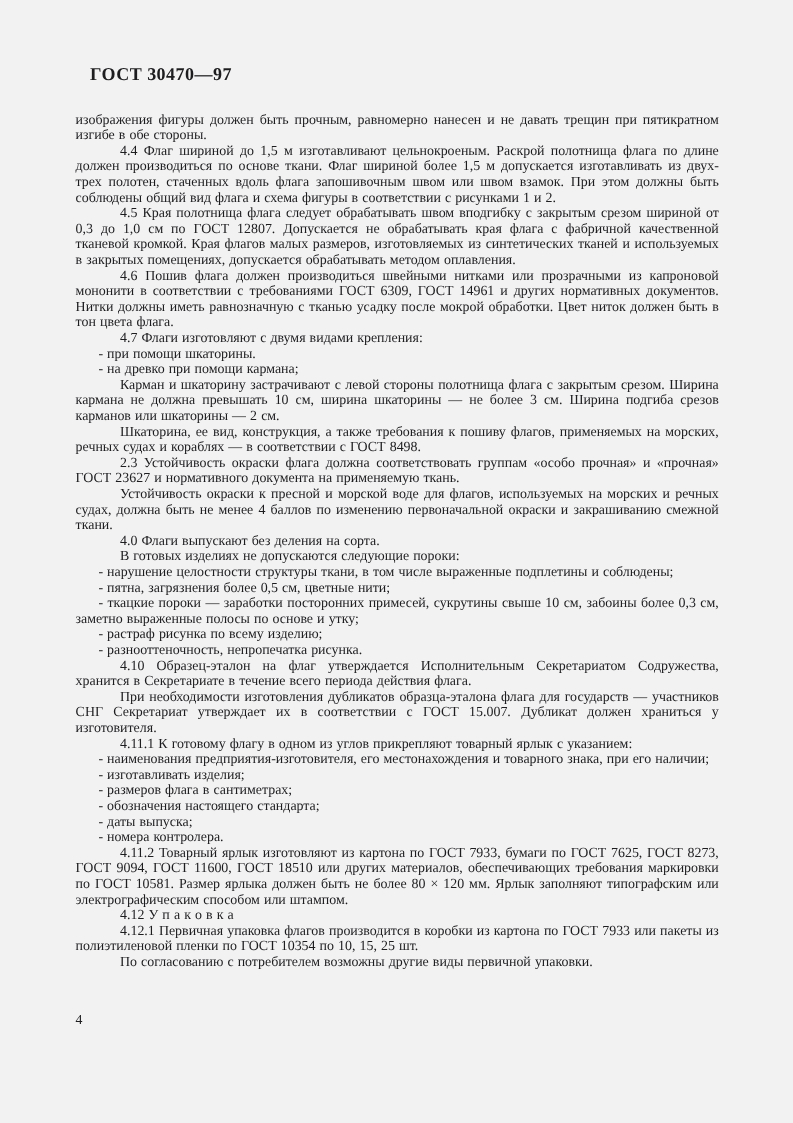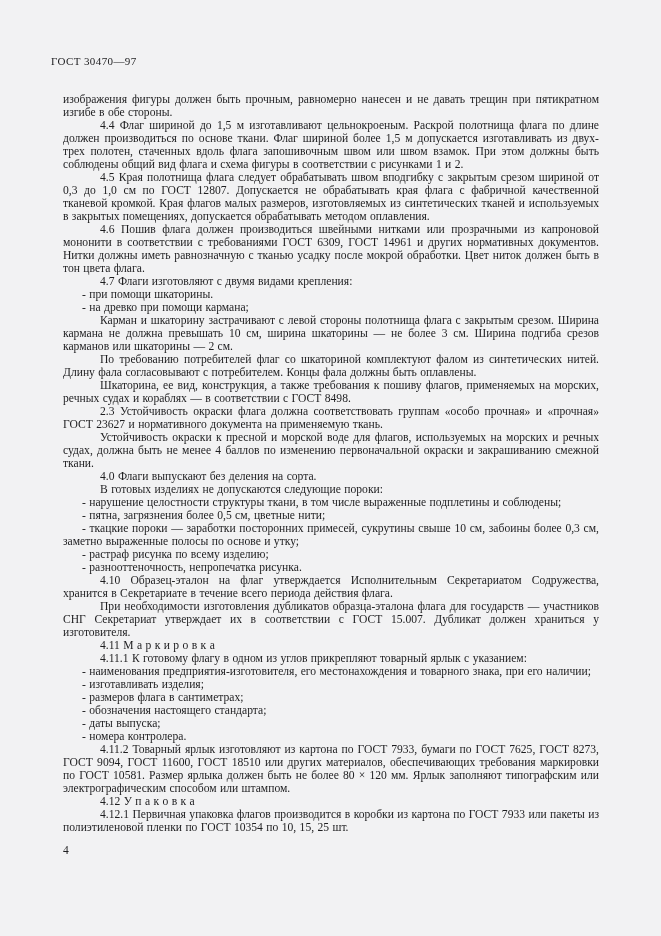--- a/index.html
+++ b/index.html
@@ -18,10 +18,10 @@
   }
   .doc-header {
     position: absolute;
-    left: 51px;
+    left: 75px;
     top: 55px;
-    font-size: 11px;
-    font-weight: normal;
+    font-size: 15px;
+    font-weight: bold;
     letter-spacing: 0.4px;
     white-space: nowrap;
   }

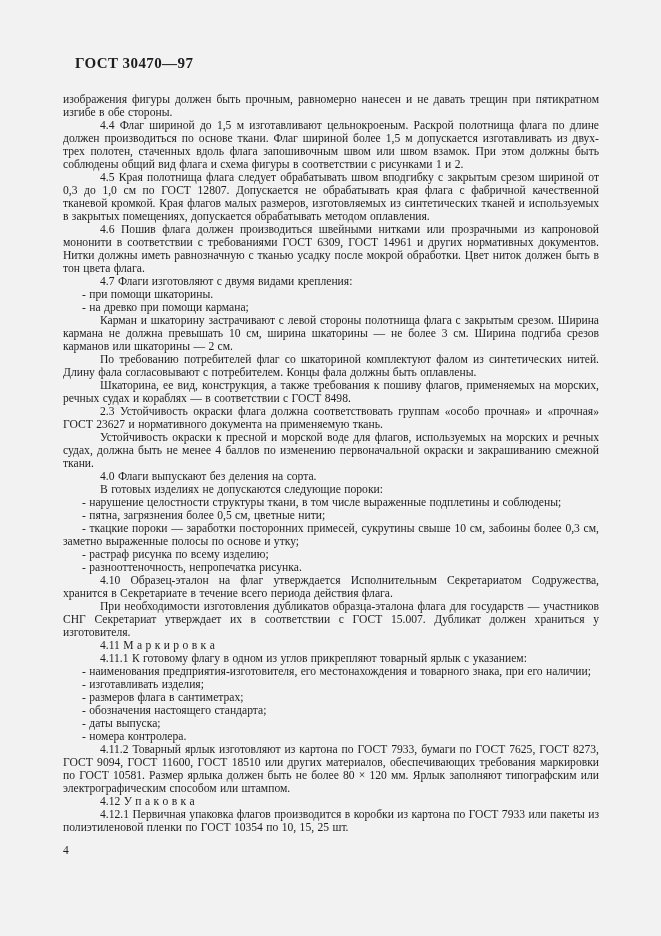--- a/index.html
+++ b/index.html
@@ -64,7 +64,6 @@
       <p class="dash">- при помощи шкаторины.</p>
       <p class="dash">- на древко при помощи кармана;</p>
       <p class="indent">Карман и шкаторину застрачивают с левой стороны полотнища флага с закрытым срезом. Ширина кармана не должна превышать 10 см, ширина шкаторины — не более 3 см. Ширина подгиба срезов карманов или шкаторины — 2 см.</p>
-      <p class="indent">По требованию потребителей флаг со шкаториной комплектуют фалом из синтетических нитей. Длину фала согласовывают с потребителем. Концы фала должны быть оплавлены.</p>
       <p class="indent">Шкаторина, ее вид, конструкция, а также требования к пошиву флагов, применяемых на морских, речных судах и кораблях — в соответствии с ГОСТ 8498.</p>
       <p class="indent">2.3 Устойчивость окраски флага должна соответствовать группам «особо прочная» и «прочная» ГОСТ 23627 и нормативного документа на применяемую ткань.</p>
       <p class="indent">Устойчивость окраски к пресной и морской воде для флагов, используемых на морских и речных судах, должна быть не менее 4 баллов по изменению первоначальной окраски и закрашиванию смежной ткани.</p>

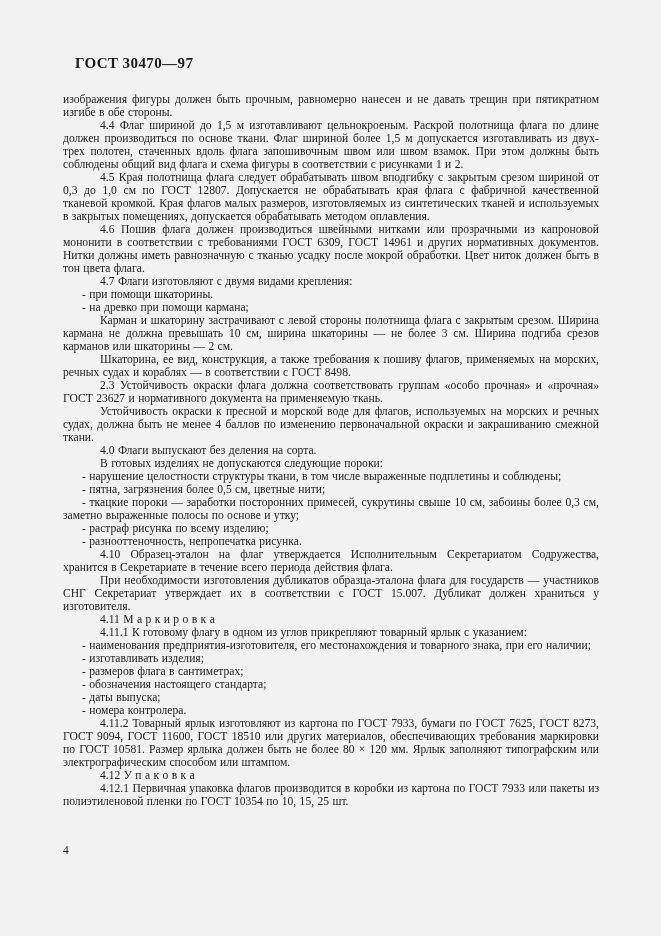--- a/index.html
+++ b/index.html
@@ -76,7 +76,6 @@
       <p class="dash">- разнооттеночность, непропечатка рисунка.</p>
       <p class="indent">4.10 Образец-эталон на флаг утверждается Исполнительным Секретариатом Содружества, хранится в Секретариате в течение всего периода действия флага.</p>
       <p class="indent">При необходимости изготовления дубликатов образца-эталона флага для государств — участников СНГ Секретариат утверждает их в соответствии с ГОСТ 15.007. Дубликат должен храниться у изготовителя.</p>
-      <p class="indent">4.11 М а р к и р о в к а</p>
       <p class="indent">4.11.1 К готовому флагу в одном из углов прикрепляют товарный ярлык с указанием:</p>
       <p class="dash">- наименования предприятия-изготовителя, его местонахождения и товарного знака, при его наличии;</p>
       <p class="dash">- изготавливать изделия;</p>

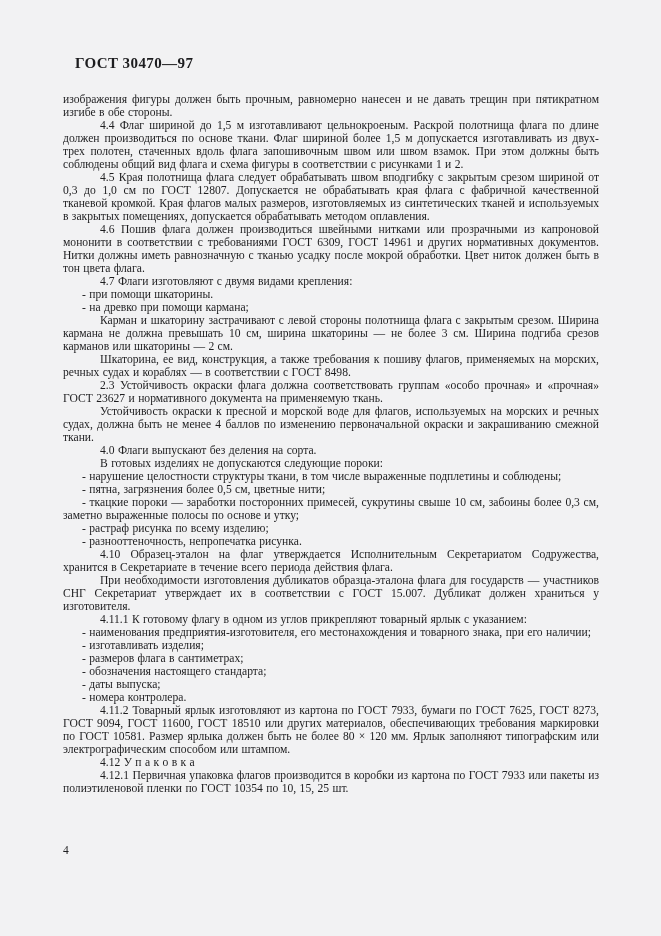--- a/index.html
+++ b/index.html
@@ -86,6 +86,7 @@
       <p class="indent">4.11.2 Товарный ярлык изготовляют из картона по ГОСТ 7933, бумаги по ГОСТ 7625, ГОСТ 8273, ГОСТ 9094, ГОСТ 11600, ГОСТ 18510 или других материалов, обеспечивающих требования маркировки по ГОСТ 10581. Размер ярлыка должен быть не более 80 × 120 мм. Ярлык заполняют типографским или электрографическим способом или штампом.</p>
       <p class="indent">4.12 У п а к о в к а</p>
       <p class="indent">4.12.1 Первичная упаковка флагов производится в коробки из картона по ГОСТ 7933 или пакеты из полиэтиленовой пленки по ГОСТ 10354 по 10, 15, 25 шт.</p>
+      <p class="indent">По согласованию с потребителем возможны другие виды первичной упаковки.</p>
     </div>
 
   <div class="page-number">4</div>

